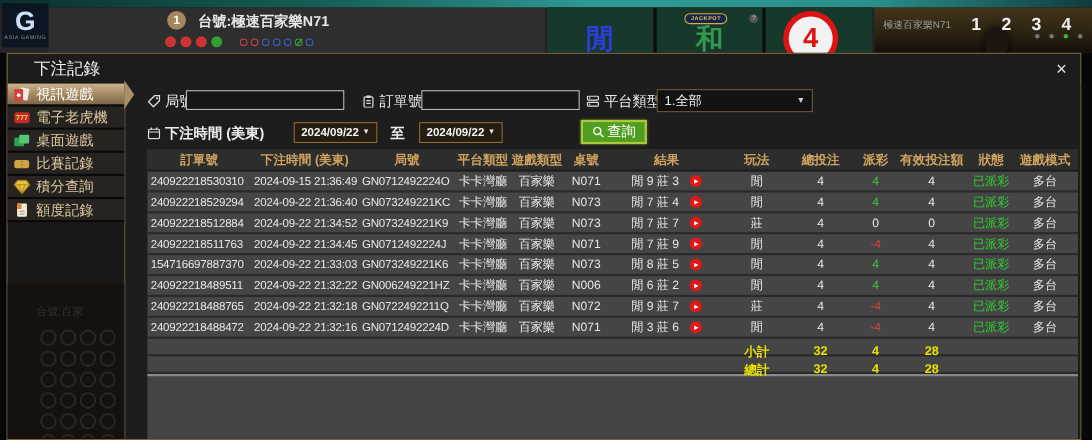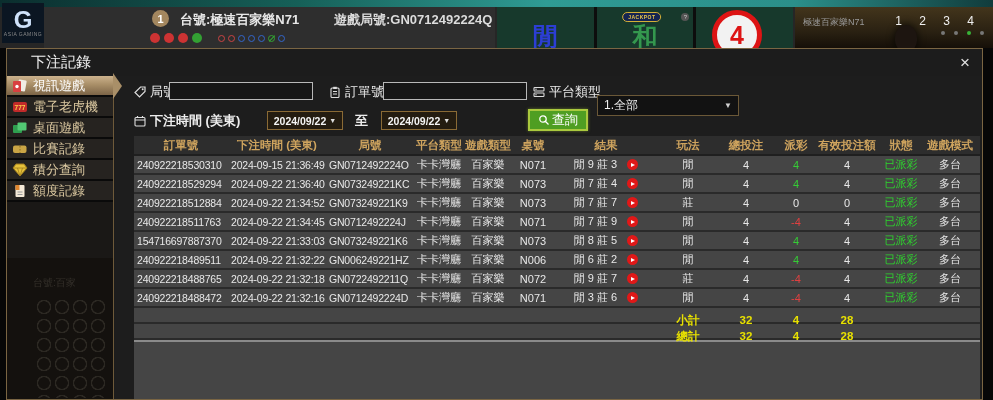--- a/index.html
+++ b/index.html
@@ -117,7 +117,6 @@
   </div>
   <div class="badge-1">1</div>
   <div class="table-label">台號:極速百家樂N71</div>
-  <div class="round-label">遊戲局號:GN0712492224Q</div>
   <div class="beads">
     <div class="bead" style="background:#cc3333"></div>
     <div class="bead" style="background:#cc3333"></div>

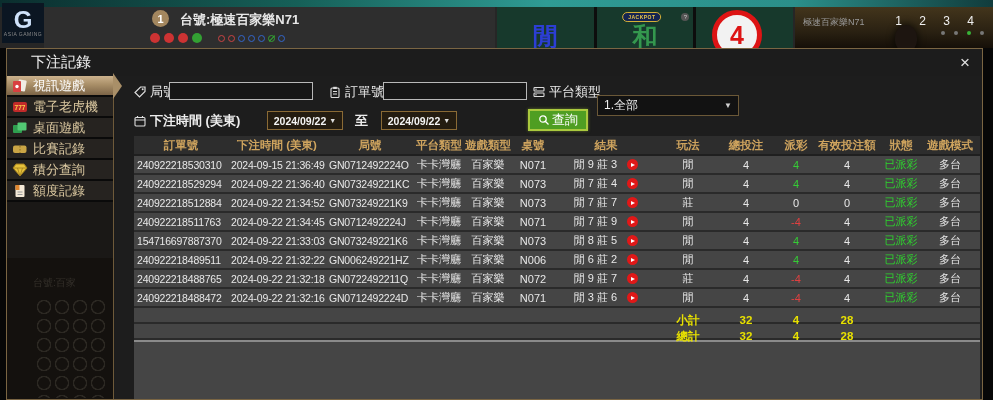--- a/index.html
+++ b/index.html
@@ -42,7 +42,7 @@
   .feed-label { position:absolute; left:8px; top:9px; font-size:9px; color:#9a9a9a; }
   .dealer-head { position:absolute; left:100px; top:18px; width:22px; height:26px; border-radius:50% 50% 40% 40%;
     background:#1d1510; box-shadow:0 0 6px 2px rgba(0,0,0,.5); }
-  .seats { position:absolute; right:12px; top:7px; font-size:12px; font-weight:normal; color:#f0f0f0; letter-spacing:7px; }
+  .seats { position:absolute; right:12px; top:7px; font-size:16px; font-weight:bold; color:#f0f0f0; letter-spacing:7px; }
   .seat-dots { position:absolute; right:48px; top:24px; width:4px; height:4px; border-radius:50%;
     background:#777; box-shadow:13px 0 0 #777, 26px 0 0 #38b438, 39px 0 0 #777; }
 

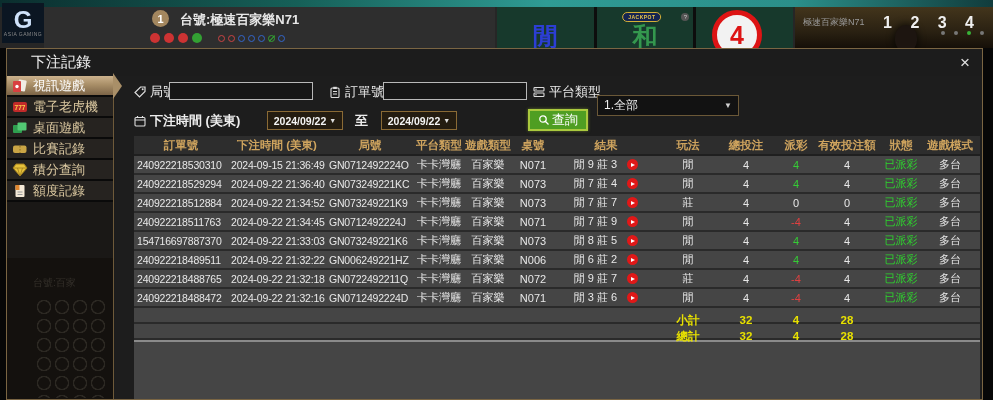--- a/index.html
+++ b/index.html
@@ -242,7 +242,7 @@
         </svg>
         <span>平台類型</span>
       </div>
-      <div class="select-box" style="left:482px; top:19px;">
+      <div class="select-box" style="left:482px; top:5px;">
         <span>1.全部</span>
         <span class="arr">▼</span>
       </div>

